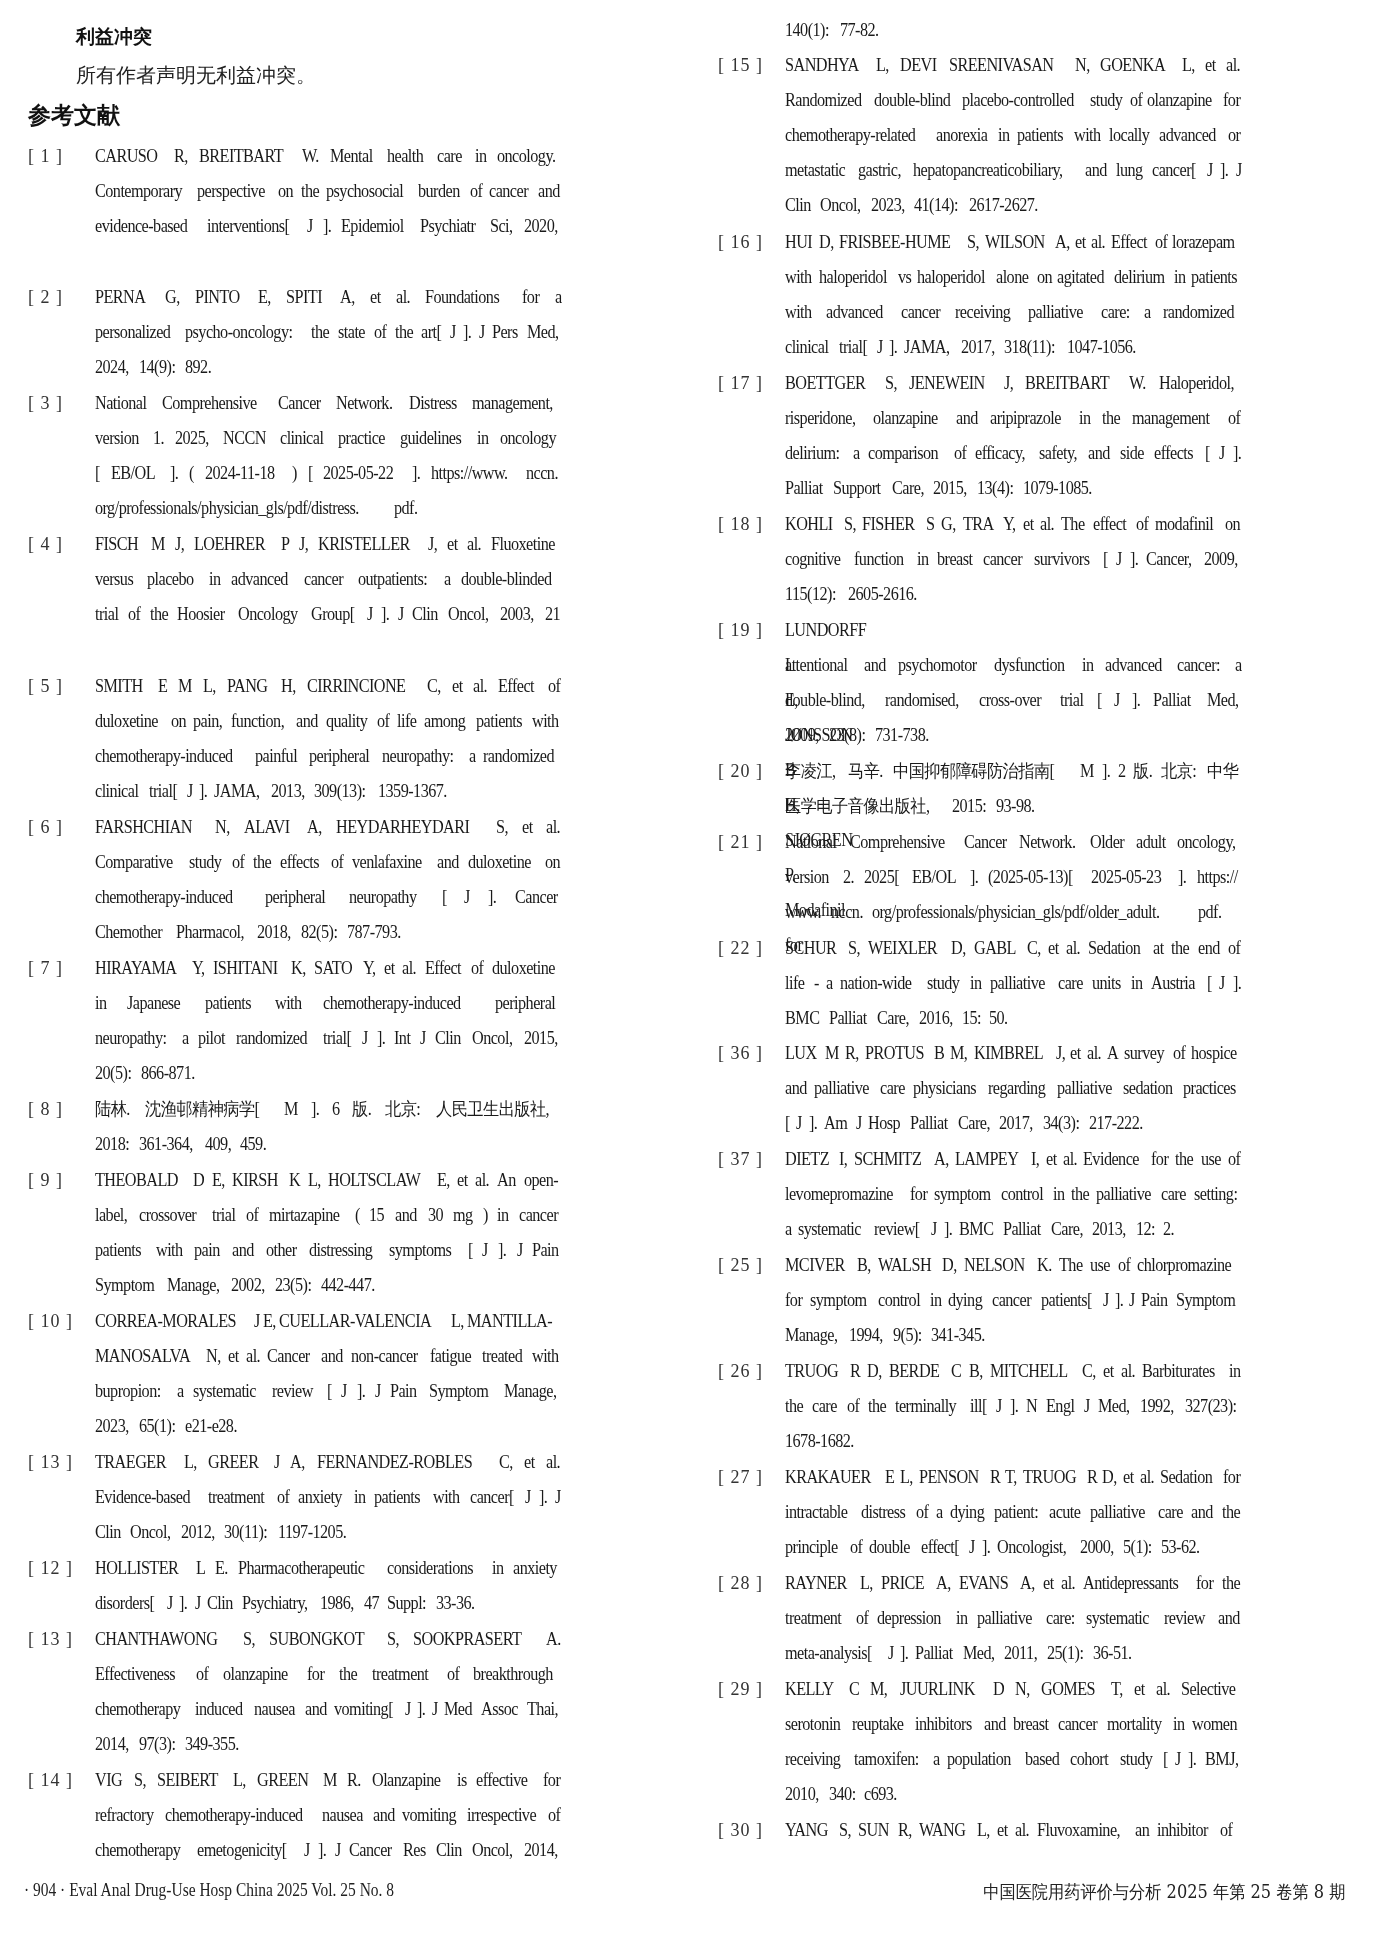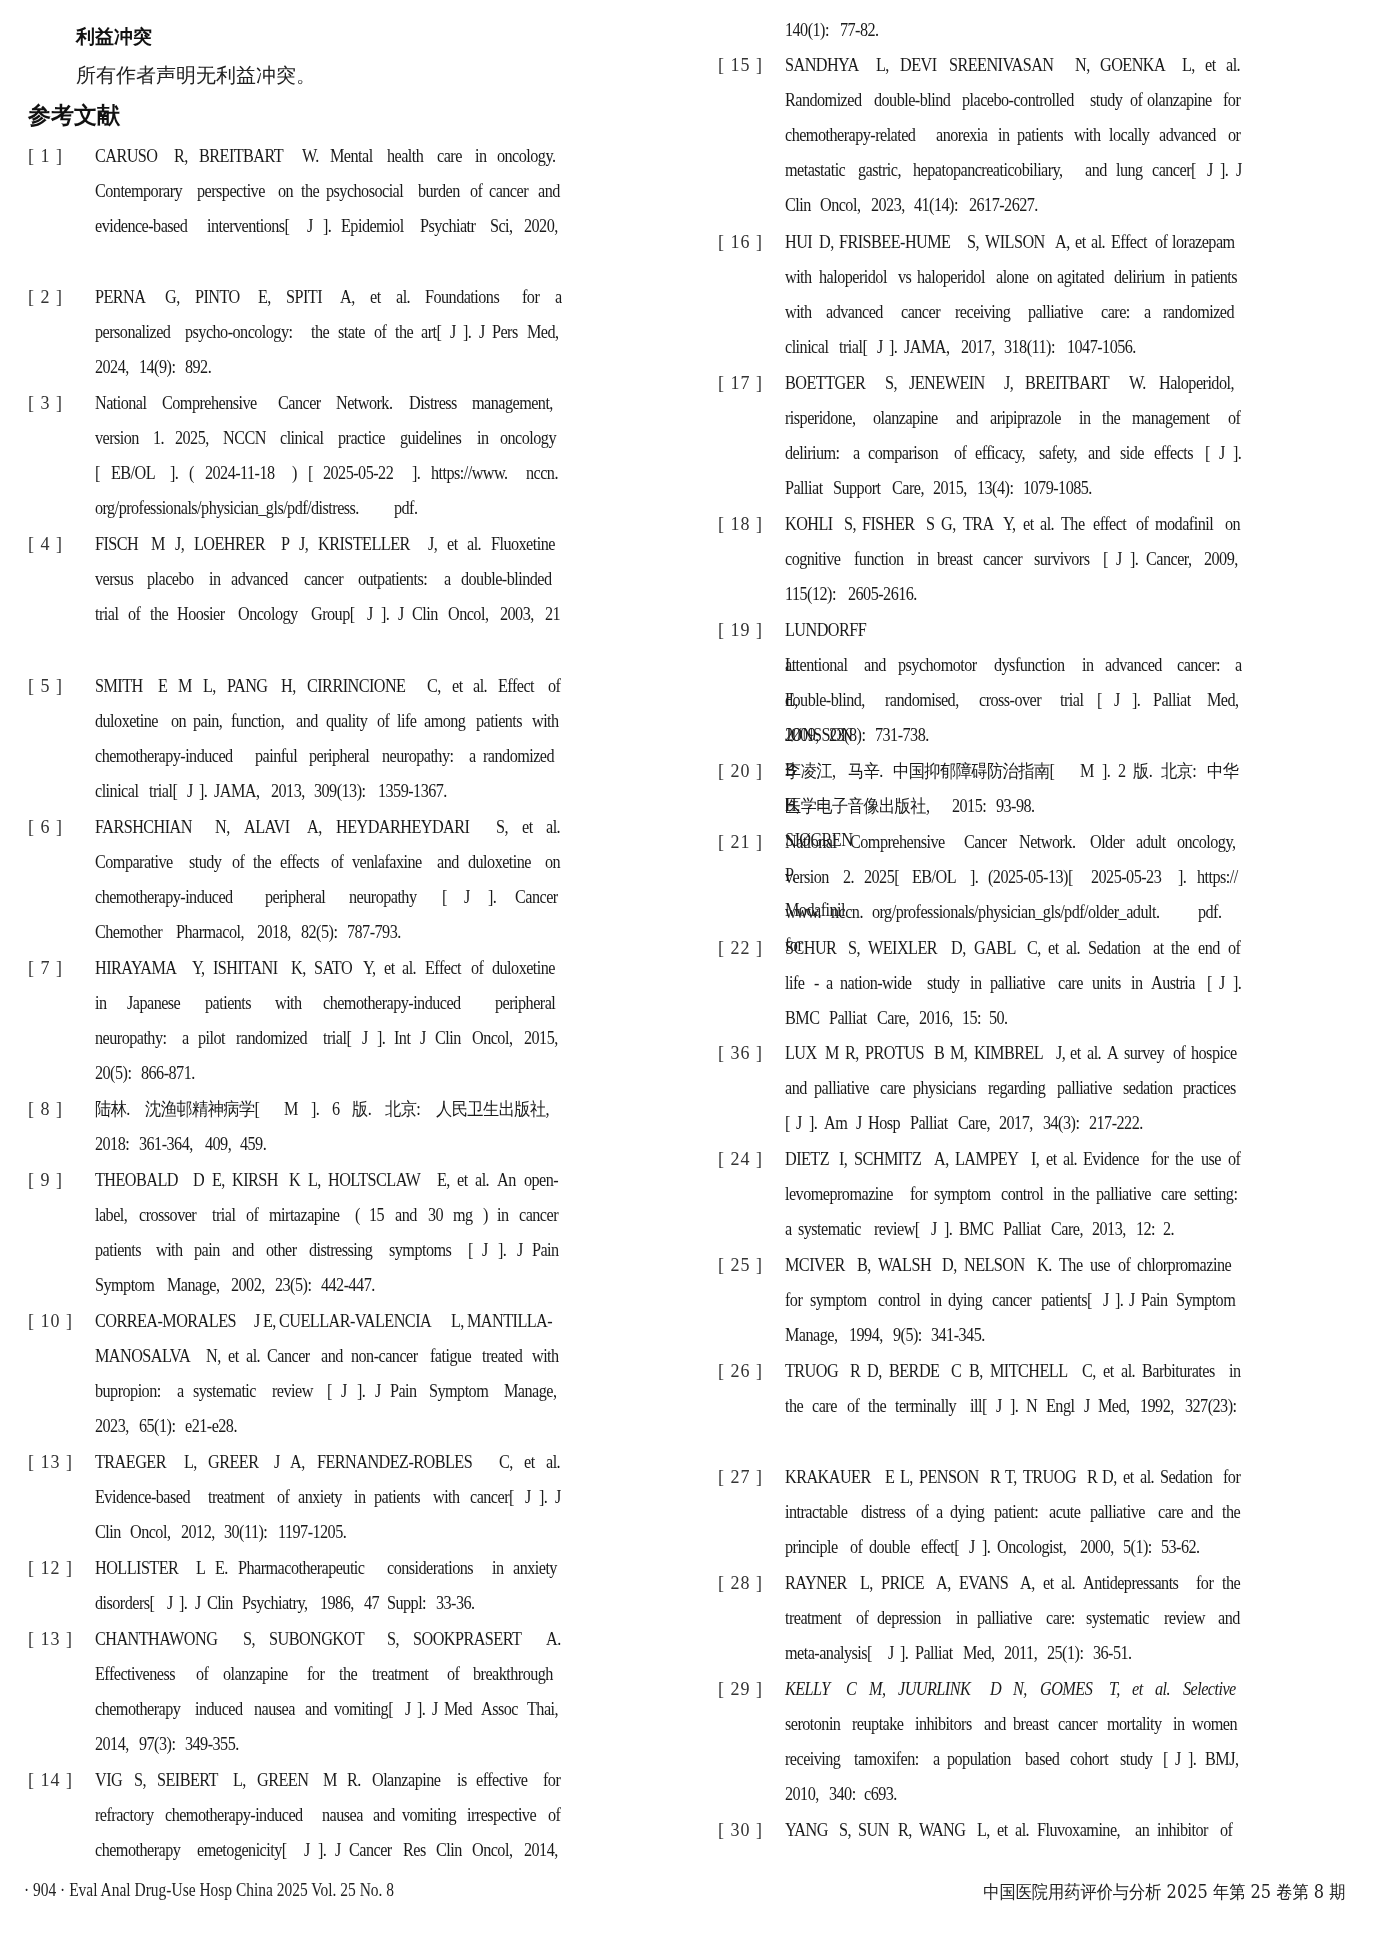--- a/index.html
+++ b/index.html
@@ -1157,7 +1157,7 @@
         </div>
       </div>
       <div class="ref" style="top: 1142.3px;">
-        <div class="ref-num">[ 24 ]</div>
+        <div class="ref-num">[ 37 ]</div>
         <div class="ref-lines">
           <div class="ref-line">
             <div class="jline" style="width: 100%;">

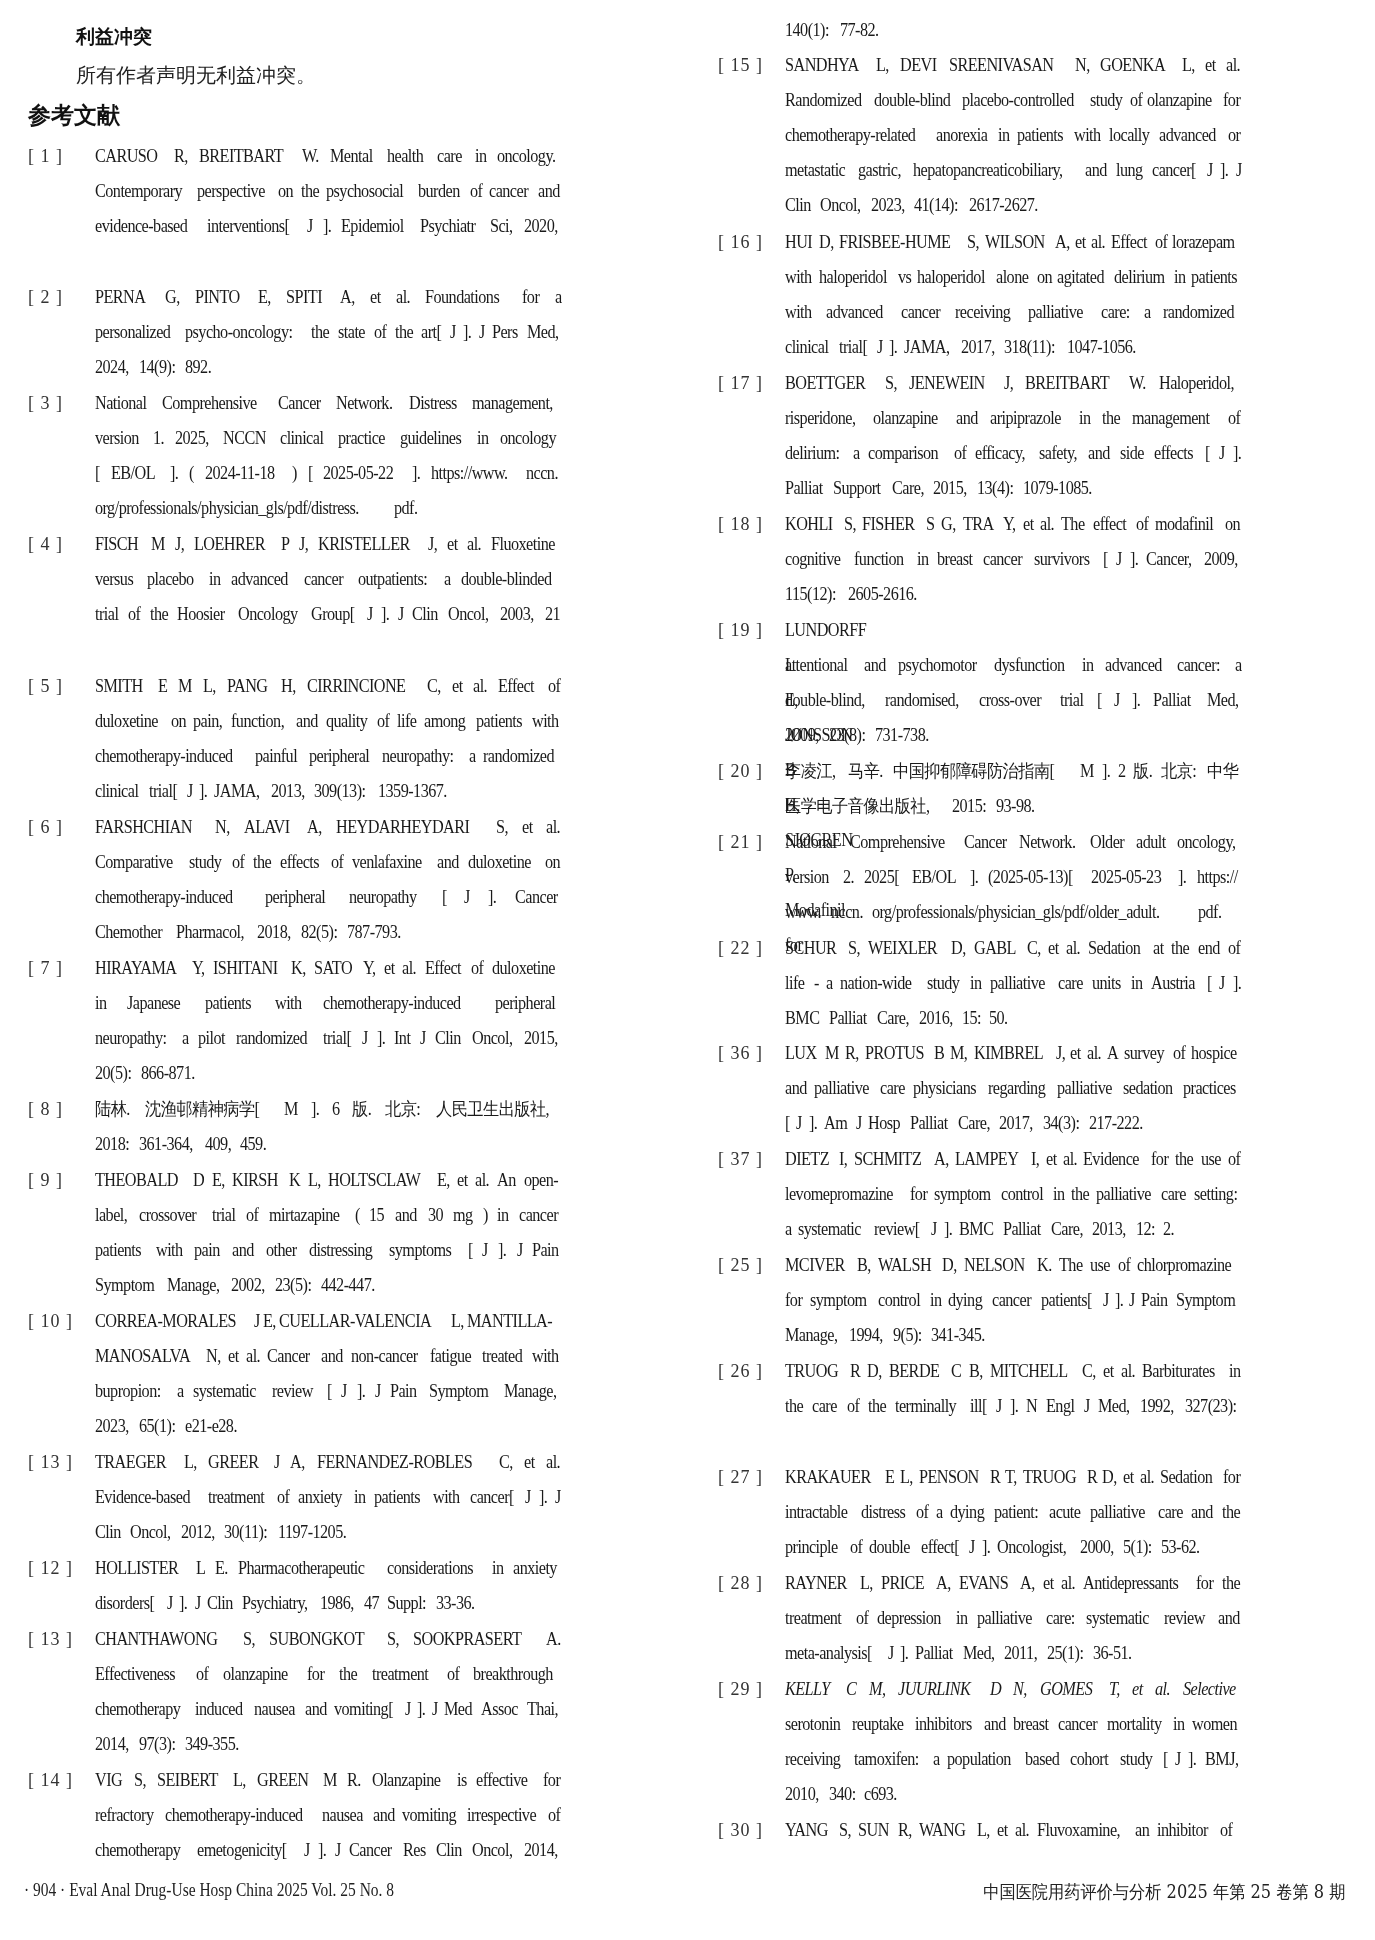--- a/index.html
+++ b/index.html
@@ -1286,6 +1286,11 @@
               <span class="w" style="display: inline-block; font-size: 18px; letter-spacing: -0.6px; transform: scaleX(0.9); transform-origin: left center;">327(23):</span>
             </div>
           </div>
+          <div class="ref-line last">
+            <div class="jline last" style="width: 100%;">
+              <span class="w" style="display: inline-block; font-size: 18px; letter-spacing: -0.6px; transform: scaleX(0.9); transform-origin: left center;">1678-1682.</span>
+            </div>
+          </div>
         </div>
       </div>
       <div class="ref" style="top: 1460px;">

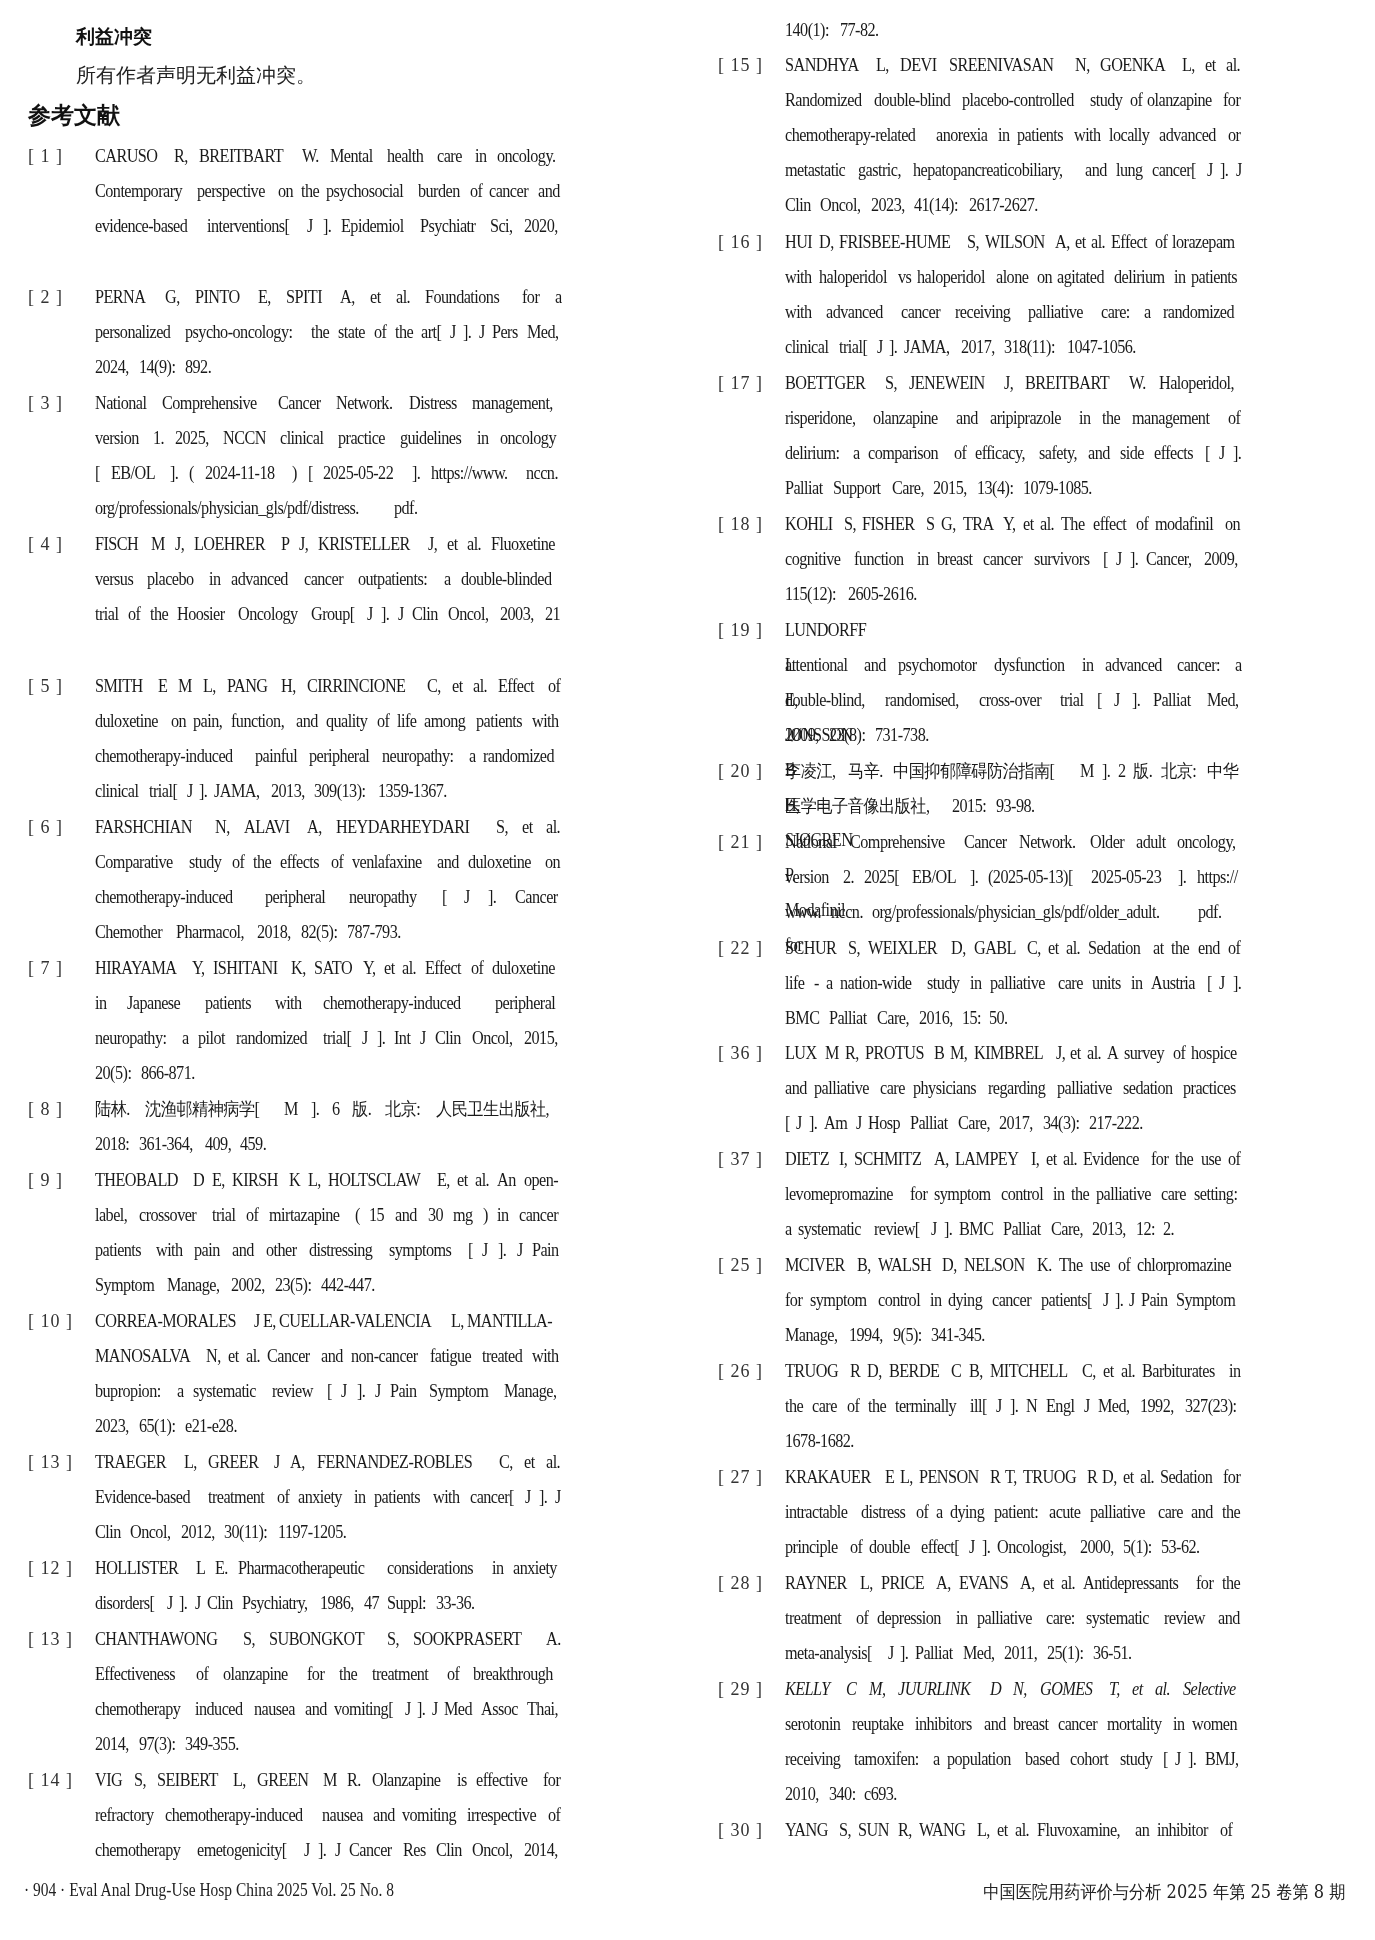--- a/index.html
+++ b/index.html
@@ -1393,7 +1393,7 @@
         <div class="ref-num">[ 29 ]</div>
         <div class="ref-lines">
           <div class="ref-line">
-            <div class="jline" style="width: 100%; font-style: italic;">
+            <div class="jline" style="width: 100%;">
               <span class="w" style="display: inline-block; font-size: 18px; letter-spacing: -0.6px; transform: scaleX(0.9); transform-origin: left center;">KELLY</span>
               <span class="w" style="display: inline-block; font-size: 18px; letter-spacing: -0.6px; transform: scaleX(0.9); transform-origin: left center;">C</span>
               <span class="w" style="display: inline-block; font-size: 18px; letter-spacing: -0.6px; transform: scaleX(0.9); transform-origin: left center;">M,</span>

